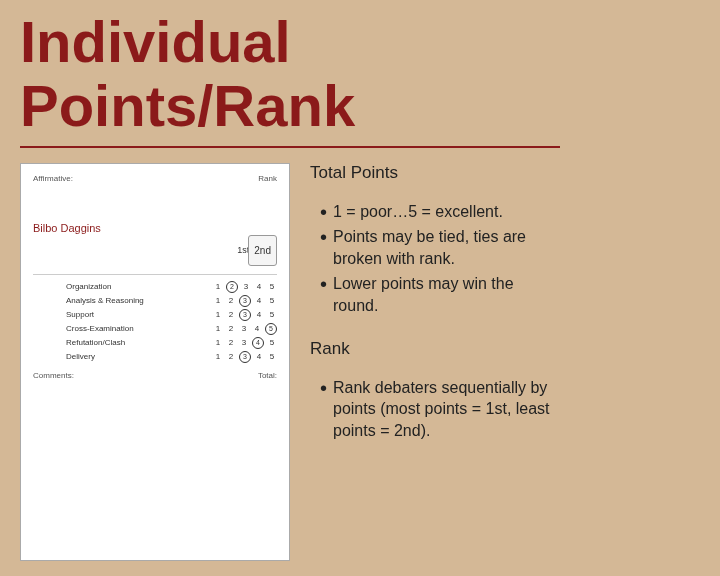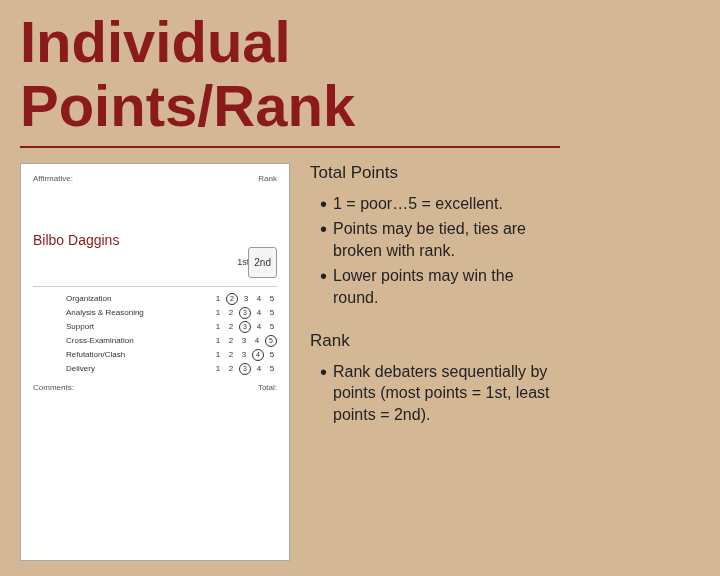--- a/index.html
+++ b/index.html
@@ -62,7 +62,7 @@
       display: flex;
       justify-content: space-between;
       align-items: flex-end;
-      margin-bottom: 20px;
+      margin-bottom: 8px;
     }
 
     .ballot-affirmative-label {

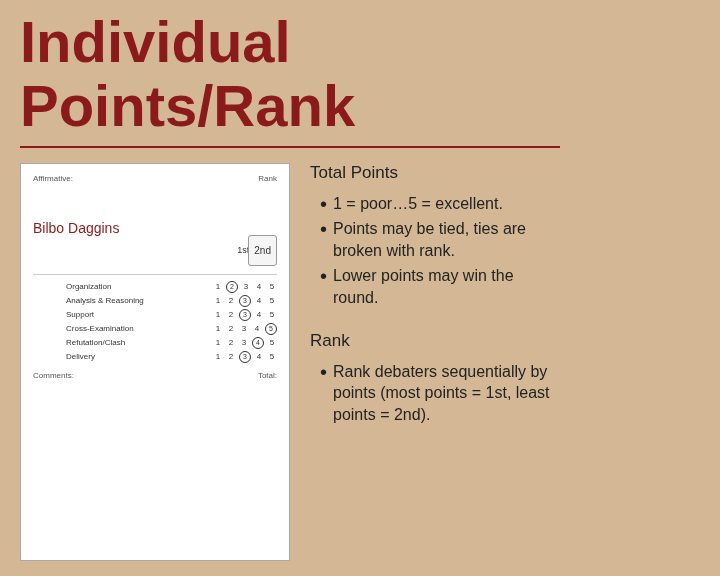--- a/index.html
+++ b/index.html
@@ -186,7 +186,7 @@
     .section-block {
       display: flex;
       flex-direction: column;
-      gap: 8px;
+      gap: 16px;
     }
 
     .section-heading {

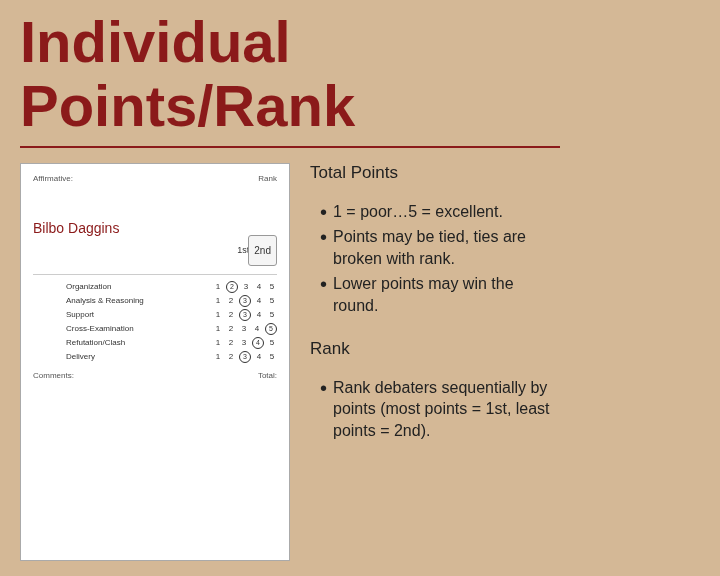--- a/index.html
+++ b/index.html
@@ -83,7 +83,7 @@
     }
 
     .ballot-debater-name {
-      font-size: 14px;
+      font-size: 11px;
       color: #8b1a1a;
       font-weight: normal;
     }

